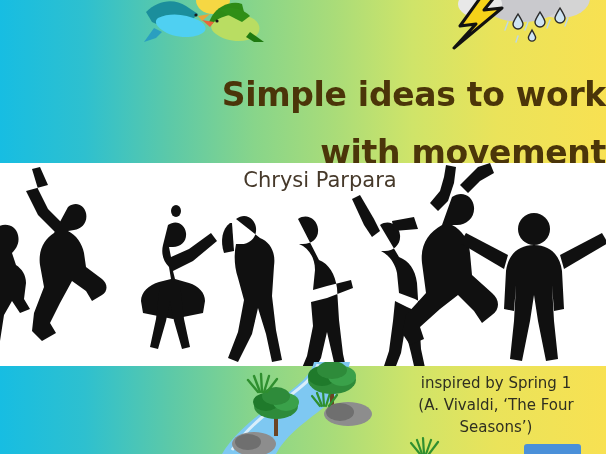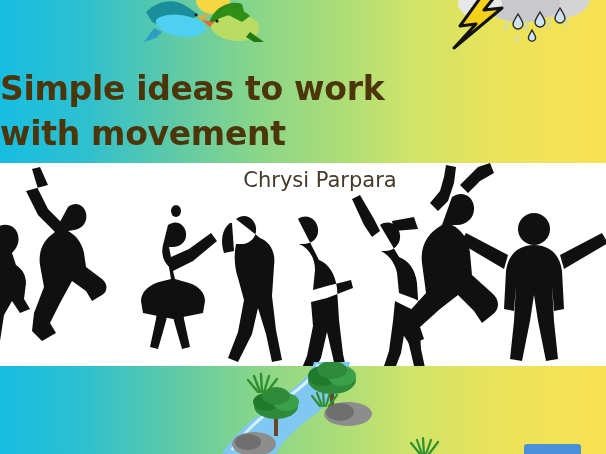--- a/index.html
+++ b/index.html
@@ -36,11 +36,11 @@
   
   .title{
     position:absolute;left:0;right:0;top:66px;
-    text-align:left;
+    text-align:right;
     color:#4b3509;
     font-weight:bold;
     font-size:33px;
-    line-height:45px;
+    line-height:58px;
     letter-spacing:-0.3px;
     font-family:"DejaVu Sans","Liberation Sans",sans-serif;
     white-space:pre-line;

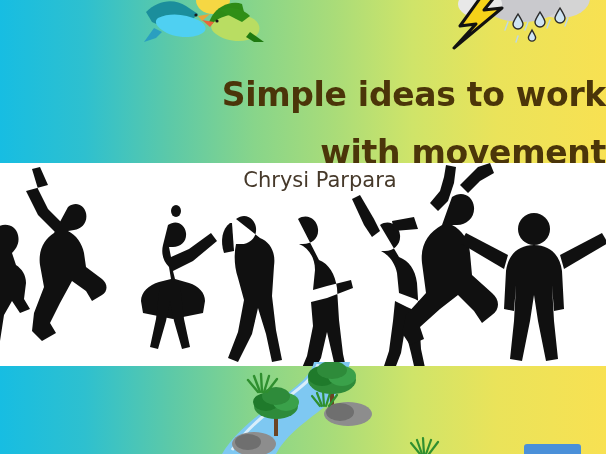--- a/index.html
+++ b/index.html
@@ -256,6 +256,9 @@
     </svg>
   </div>
 
+  <div class="credit">inspired by Spring 1
+(A. Vivaldi, ‘The Four
+Seasons’)</div>
 
   <div class="blue-bar"></div>
 

